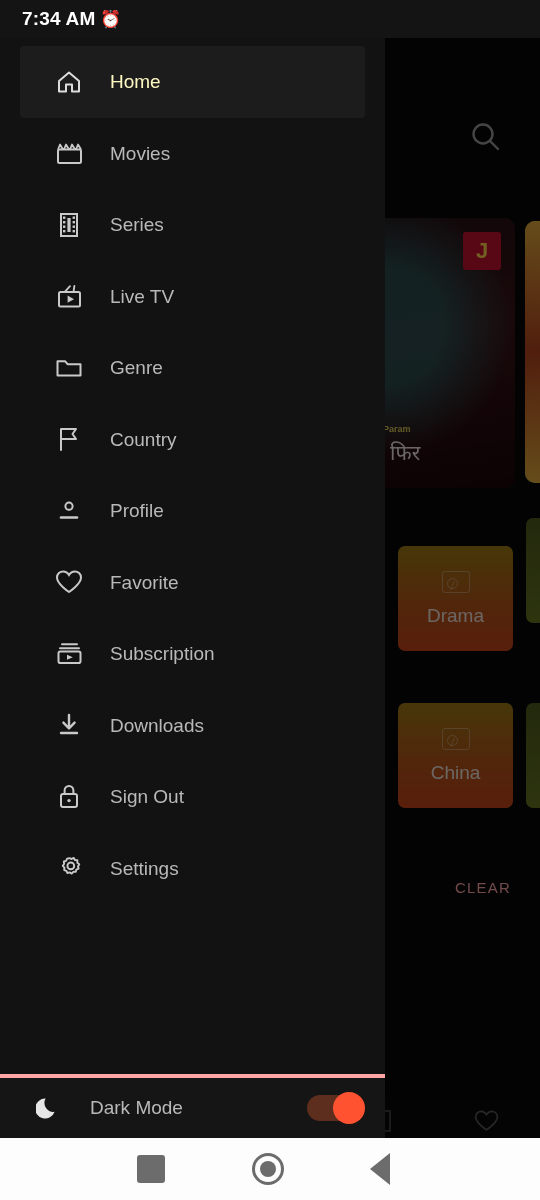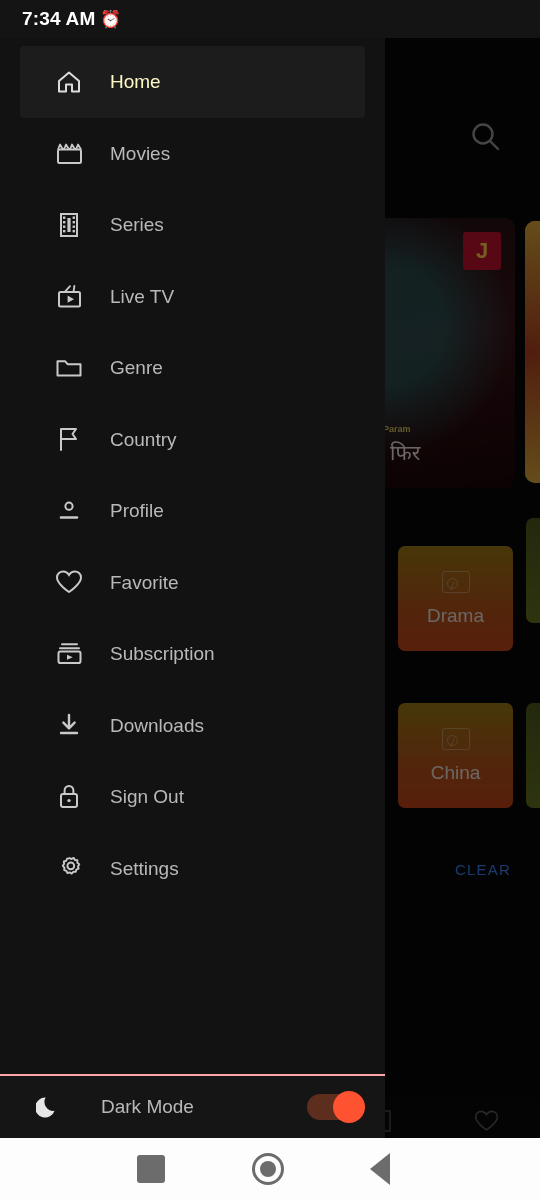--- a/index.html
+++ b/index.html
@@ -75,8 +75,8 @@
   .ph-icon:after{ content:""; position:absolute; right:2px; bottom:2px; width:14px; height:9px;
     border-left:1.5px solid rgba(255,255,255,.30); transform:skewX(-22deg); }
 
-  #clear-btn{ position:absolute; left:435px; top:818px; width:96px; height:28px;
-    color:#3b82f6; font-size:15px; letter-spacing:1.2px; text-align:center; line-height:28px; }
+  #clear-btn{ position:absolute; left:435px; top:836px; width:96px; height:28px;
+    color:#fca5a5; font-size:15px; letter-spacing:1.2px; text-align:center; line-height:28px; }
 
   #bottom-nav{ position:absolute; left:0; top:1060px; width:540px; height:78px; background:#0a0a0a; }
   .bn-item{ position:absolute; top:12px; width:110px; display:flex; flex-direction:column;

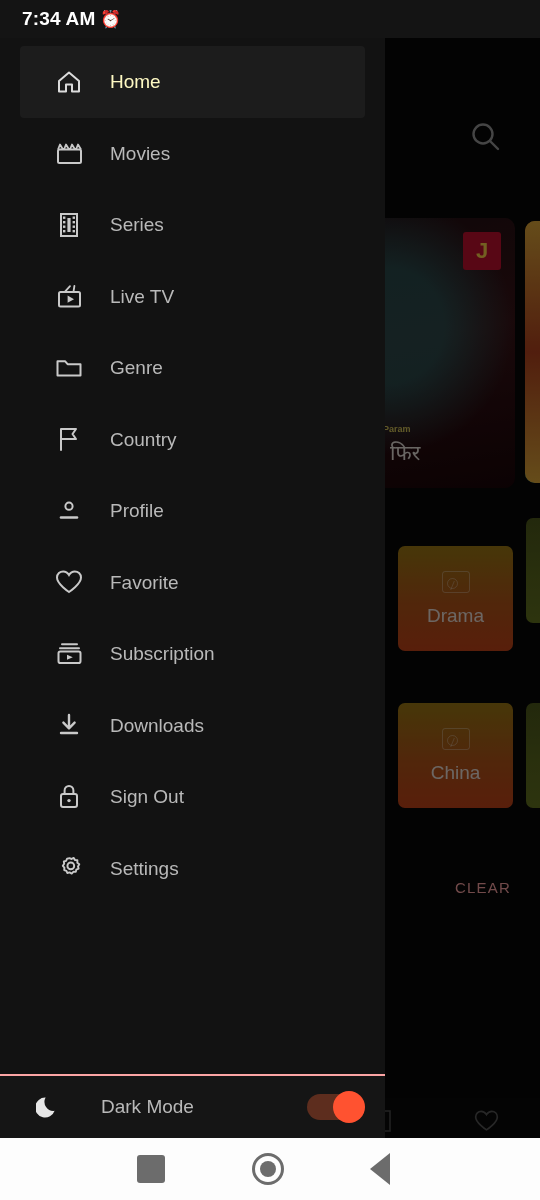--- a/index.html
+++ b/index.html
@@ -134,8 +134,8 @@
 
   #dark-mode-row{
     position:absolute; left:0; bottom:0; width:385px; height:64px;
-    background:#151515; border-top:2px solid #fca5a5;
-    display:flex; align-items:center; padding-left:34px; gap:37px; color:#b9b9b9; font-size:19px;
+    background:#151515; border-top:4px solid #fca5a5;
+    display:flex; align-items:center; padding-left:34px; gap:26px; color:#b9b9b9; font-size:19px;
   }
   #dark-toggle{
     position:absolute; right:22px; top:50%; transform:translateY(-50%);

